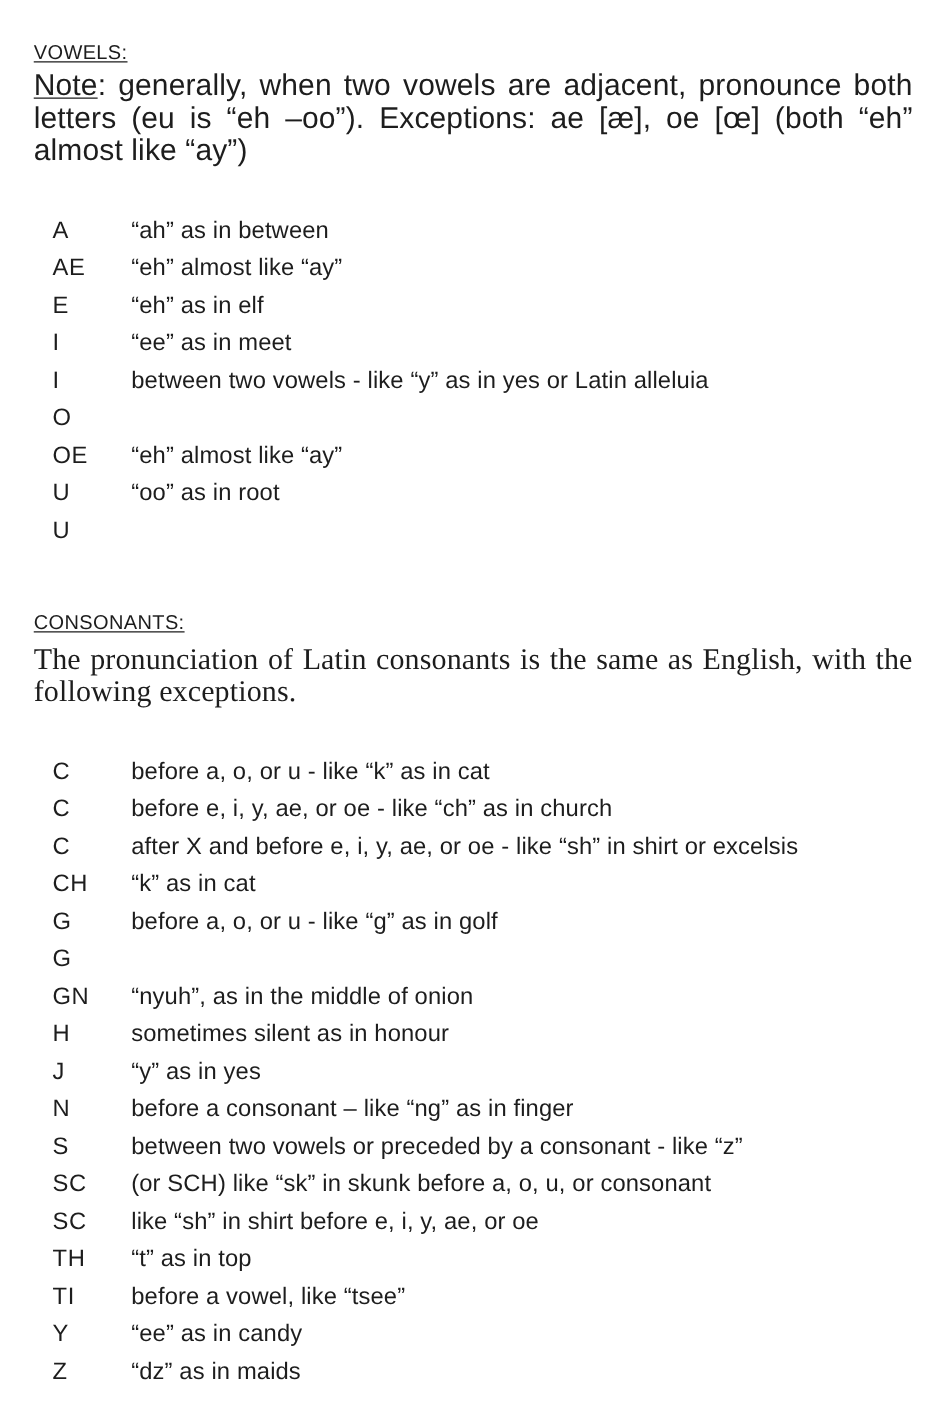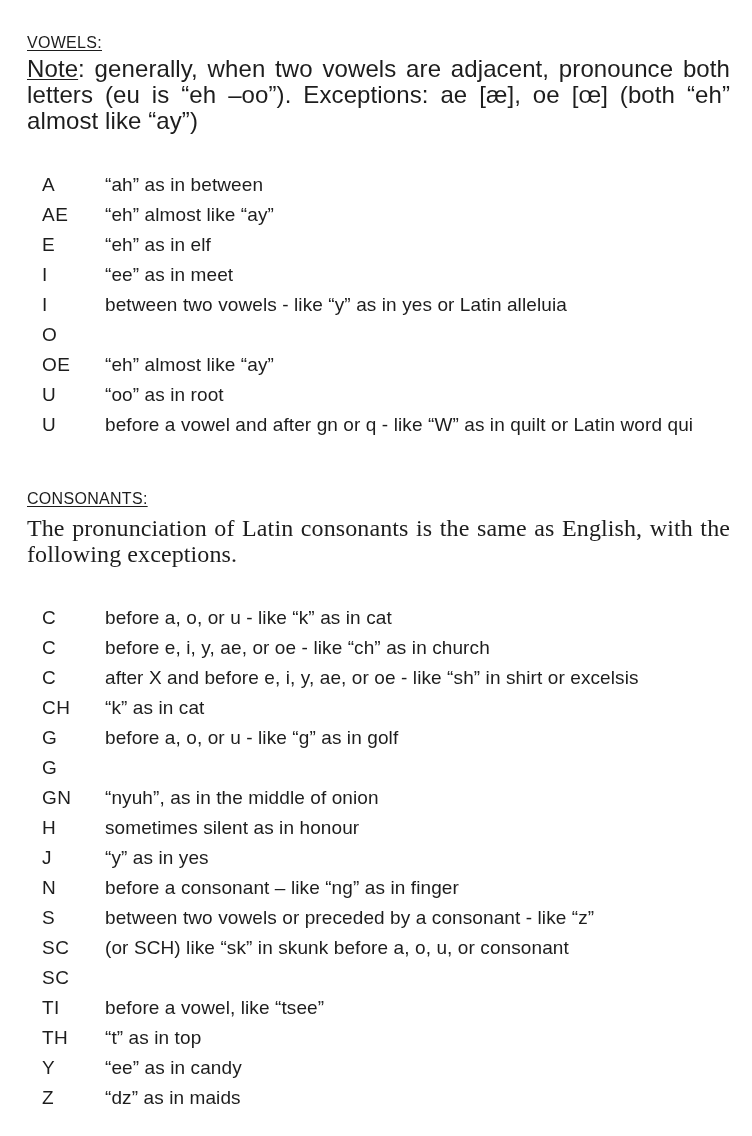--- a/index.html
+++ b/index.html
@@ -109,7 +109,6 @@
         </div>
         <div class="row">
           <span class="letter">U</span>
-          <span class="desc">before a vowel and after gn or q - like “W” as in quilt or Latin word qui</span>
         </div>
       </div>
   </section>

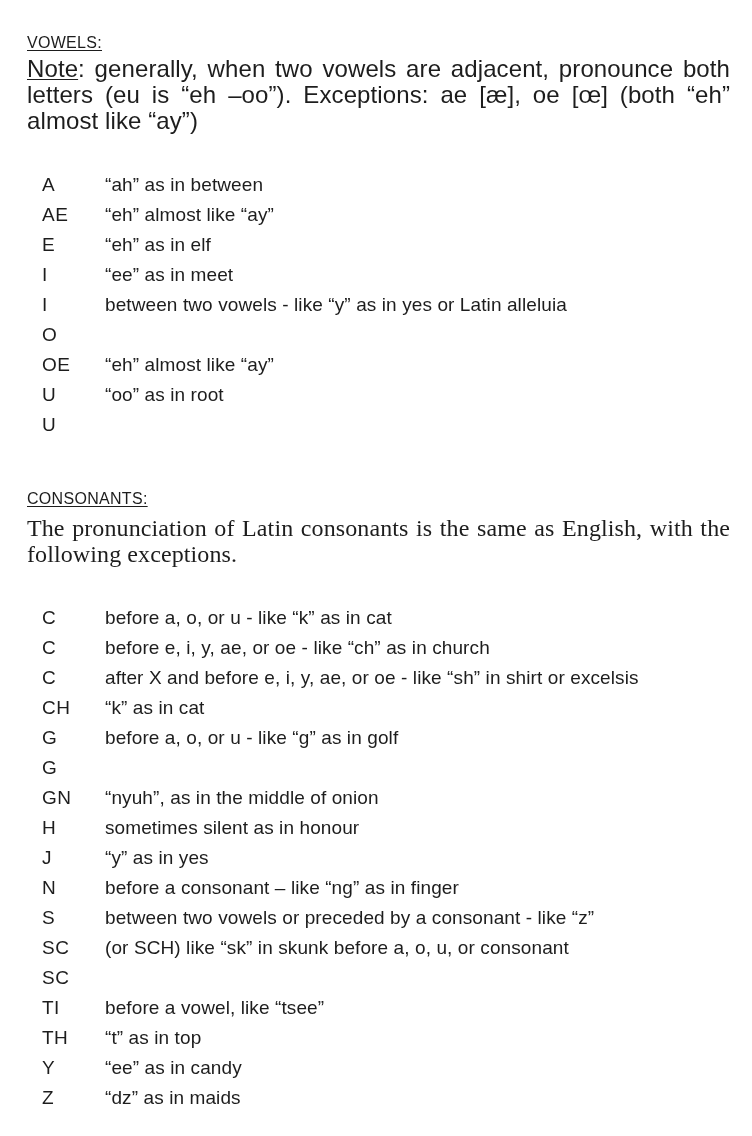--- a/index.html
+++ b/index.html
@@ -167,6 +167,7 @@
         </div>
         <div class="row">
           <span class="letter">SC</span>
+          <span class="desc">like “sh” in shirt before e, i, y, ae, or oe</span>
         </div>
         <div class="row">
           <span class="letter">TI</span>

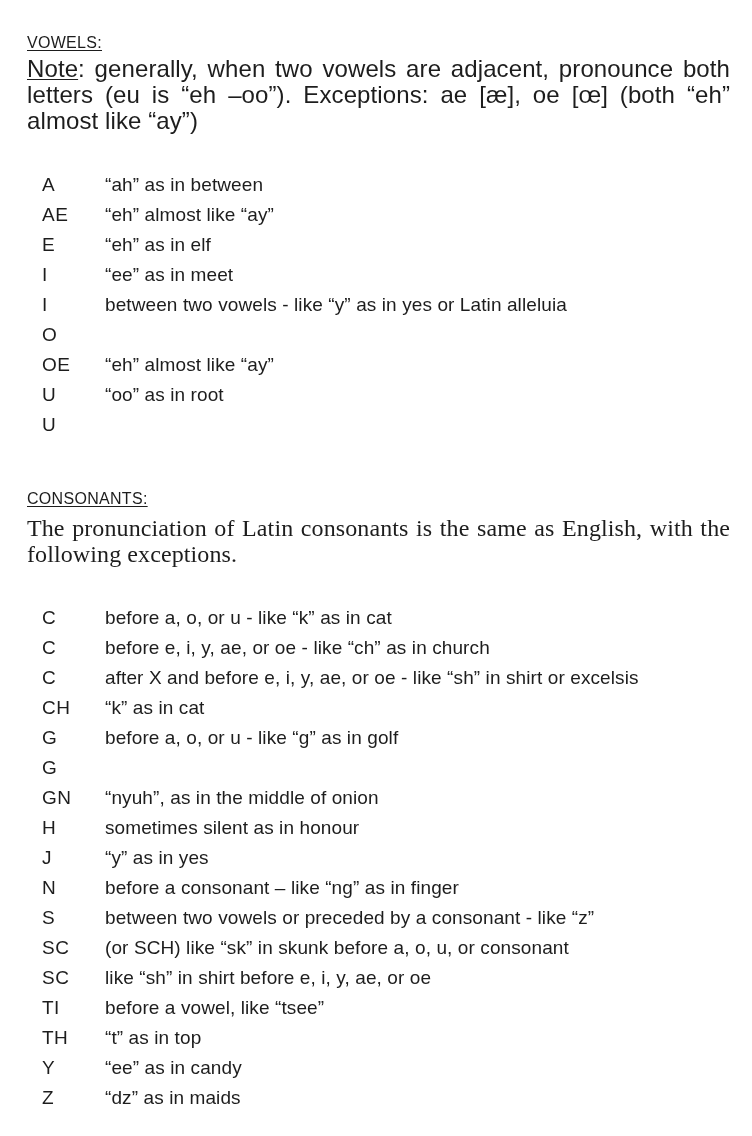--- a/index.html
+++ b/index.html
@@ -170,12 +170,12 @@
           <span class="desc">like “sh” in shirt before e, i, y, ae, or oe</span>
         </div>
         <div class="row">
+          <span class="letter">TH</span>
+          <span class="desc">“t” as in top</span>
+        </div>
+        <div class="row">
           <span class="letter">TI</span>
           <span class="desc">before a vowel, like “tsee”</span>
-        </div>
-        <div class="row">
-          <span class="letter">TH</span>
-          <span class="desc">“t” as in top</span>
         </div>
         <div class="row">
           <span class="letter">Y</span>

